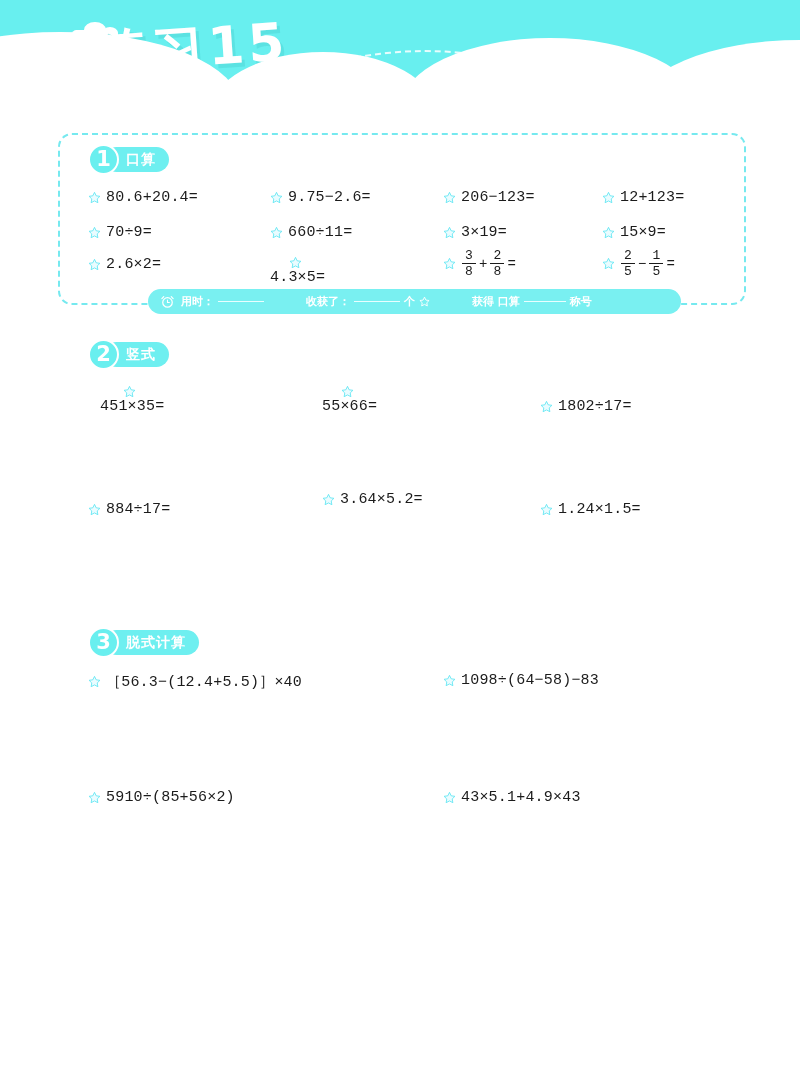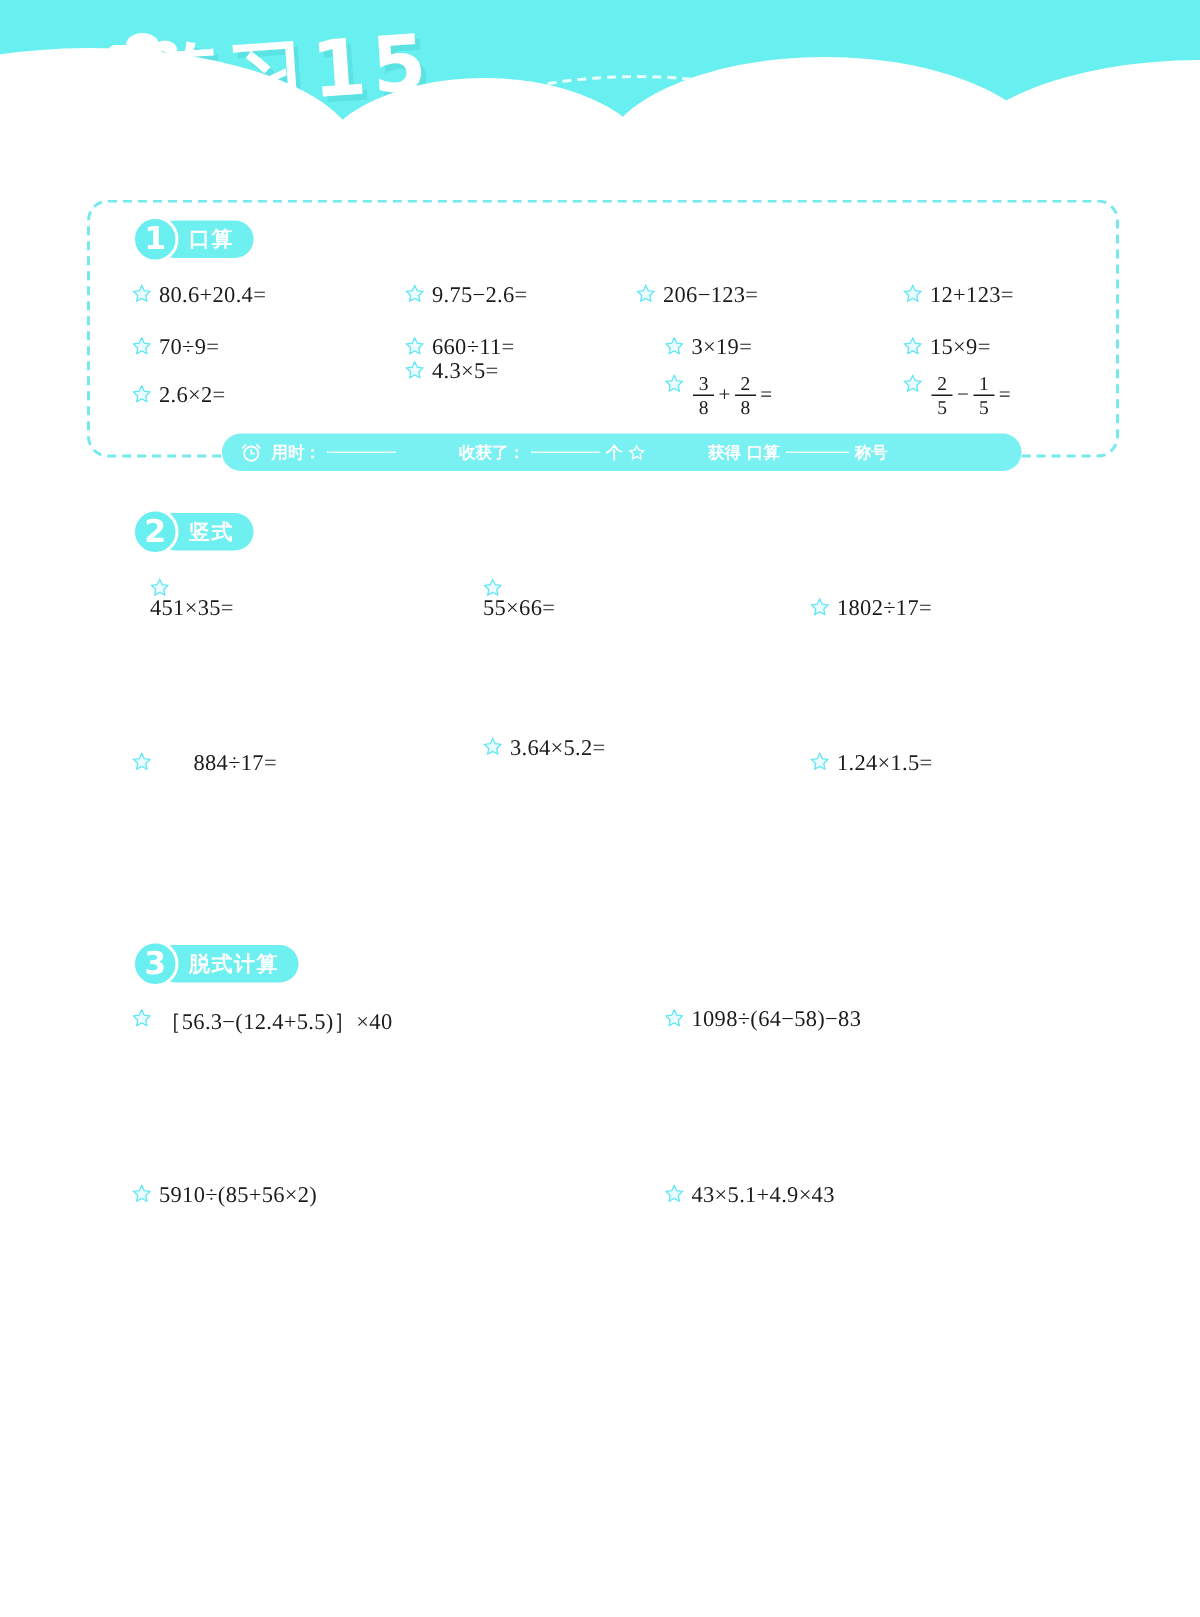--- a/index.html
+++ b/index.html
@@ -77,8 +77,8 @@
   .star svg { display: block; }
 
   .prob {
-    position: absolute; display: flex; 
-    font-family: Liberation Serif, serif;
+    position: absolute; display: flex; align-items: center;
+    font-family: Liberation Mono, monospace;
     font-size: 15px; color: #1b1b1b; white-space: nowrap;
   }
   .prob .txt { letter-spacing: .2px; }

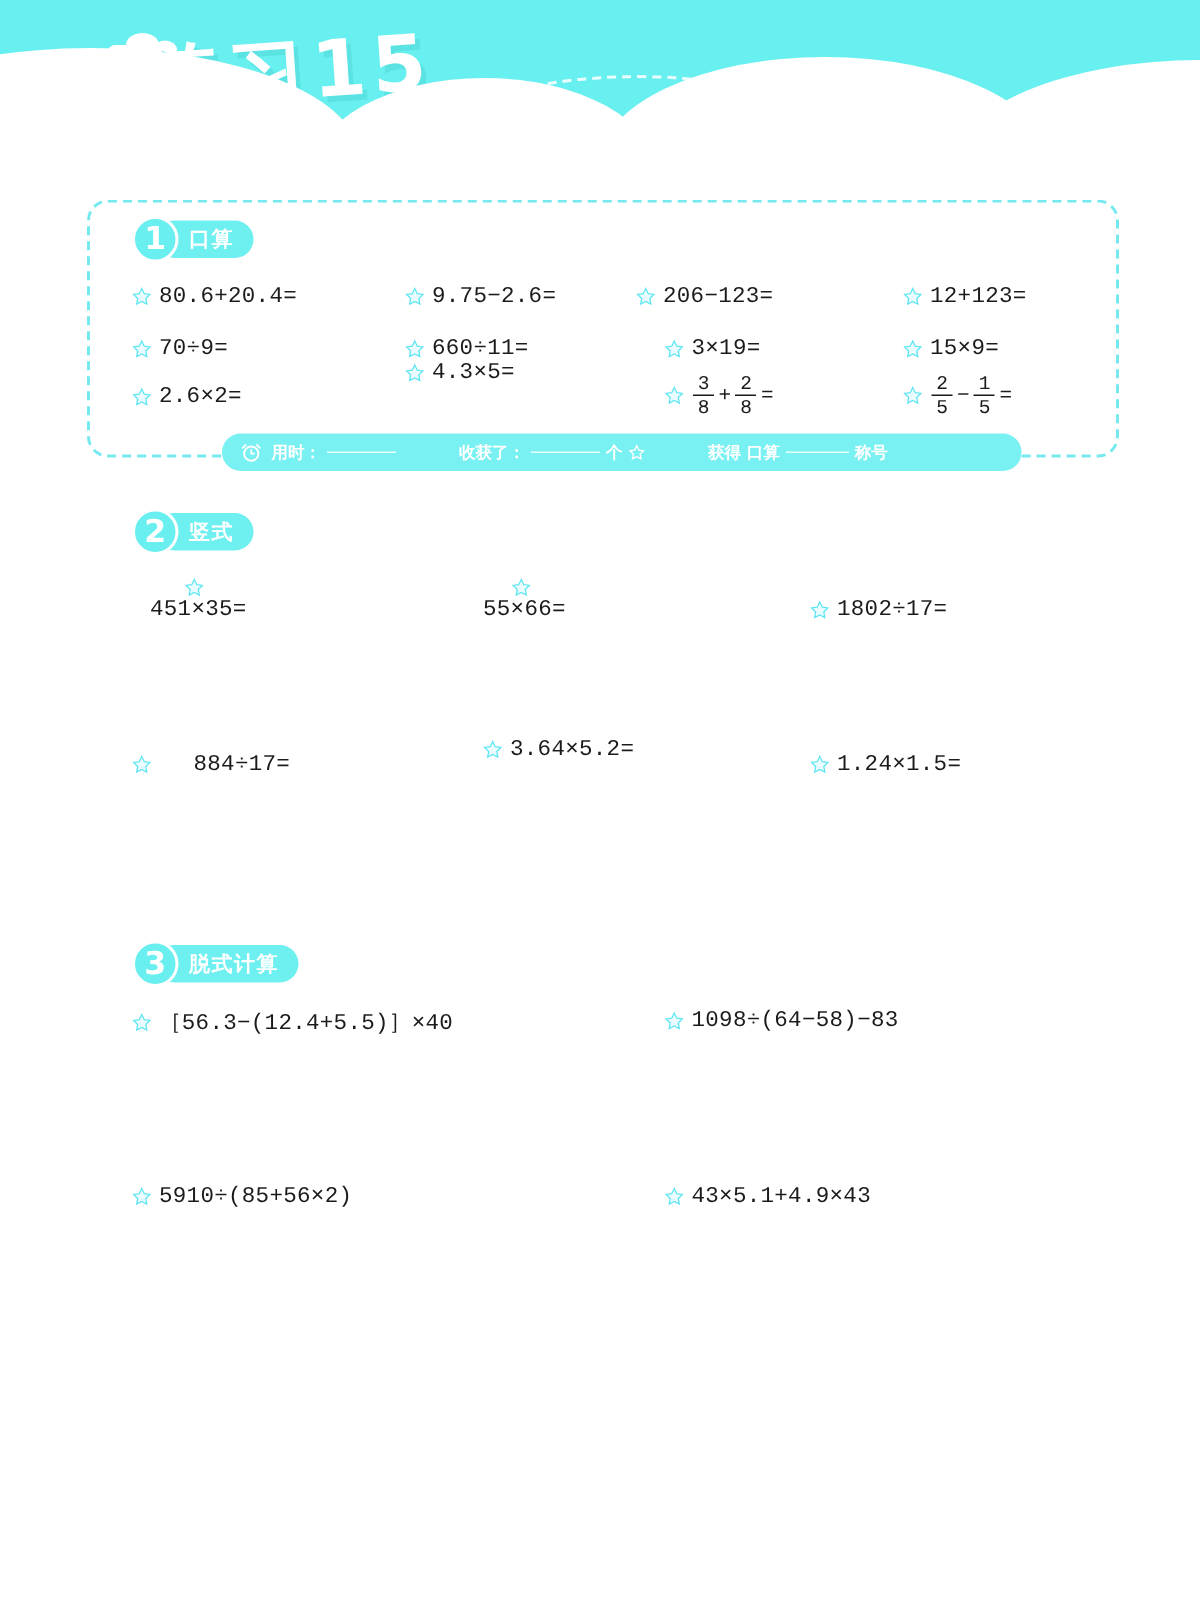--- a/index.html
+++ b/index.html
@@ -165,7 +165,7 @@
       </span>
     <span class="txt">9.75−2.6=</span>
   </div>
-  <div class="prob" style="left:424px; top:189px;">
+  <div class="prob" style="left:443px; top:189px;">
     <span class="star">
         <svg width="13" height="13" viewBox="0 0 24 24">
           <path d="M12 2.5l3.1 6.4 6.9.9-5 4.9 1.2 6.9L12 18.3 5.8 21.6 7 14.7 2 9.8l6.9-.9z" fill="#eafcff" stroke="#5fe6f2" stroke-width="1.6"></path>

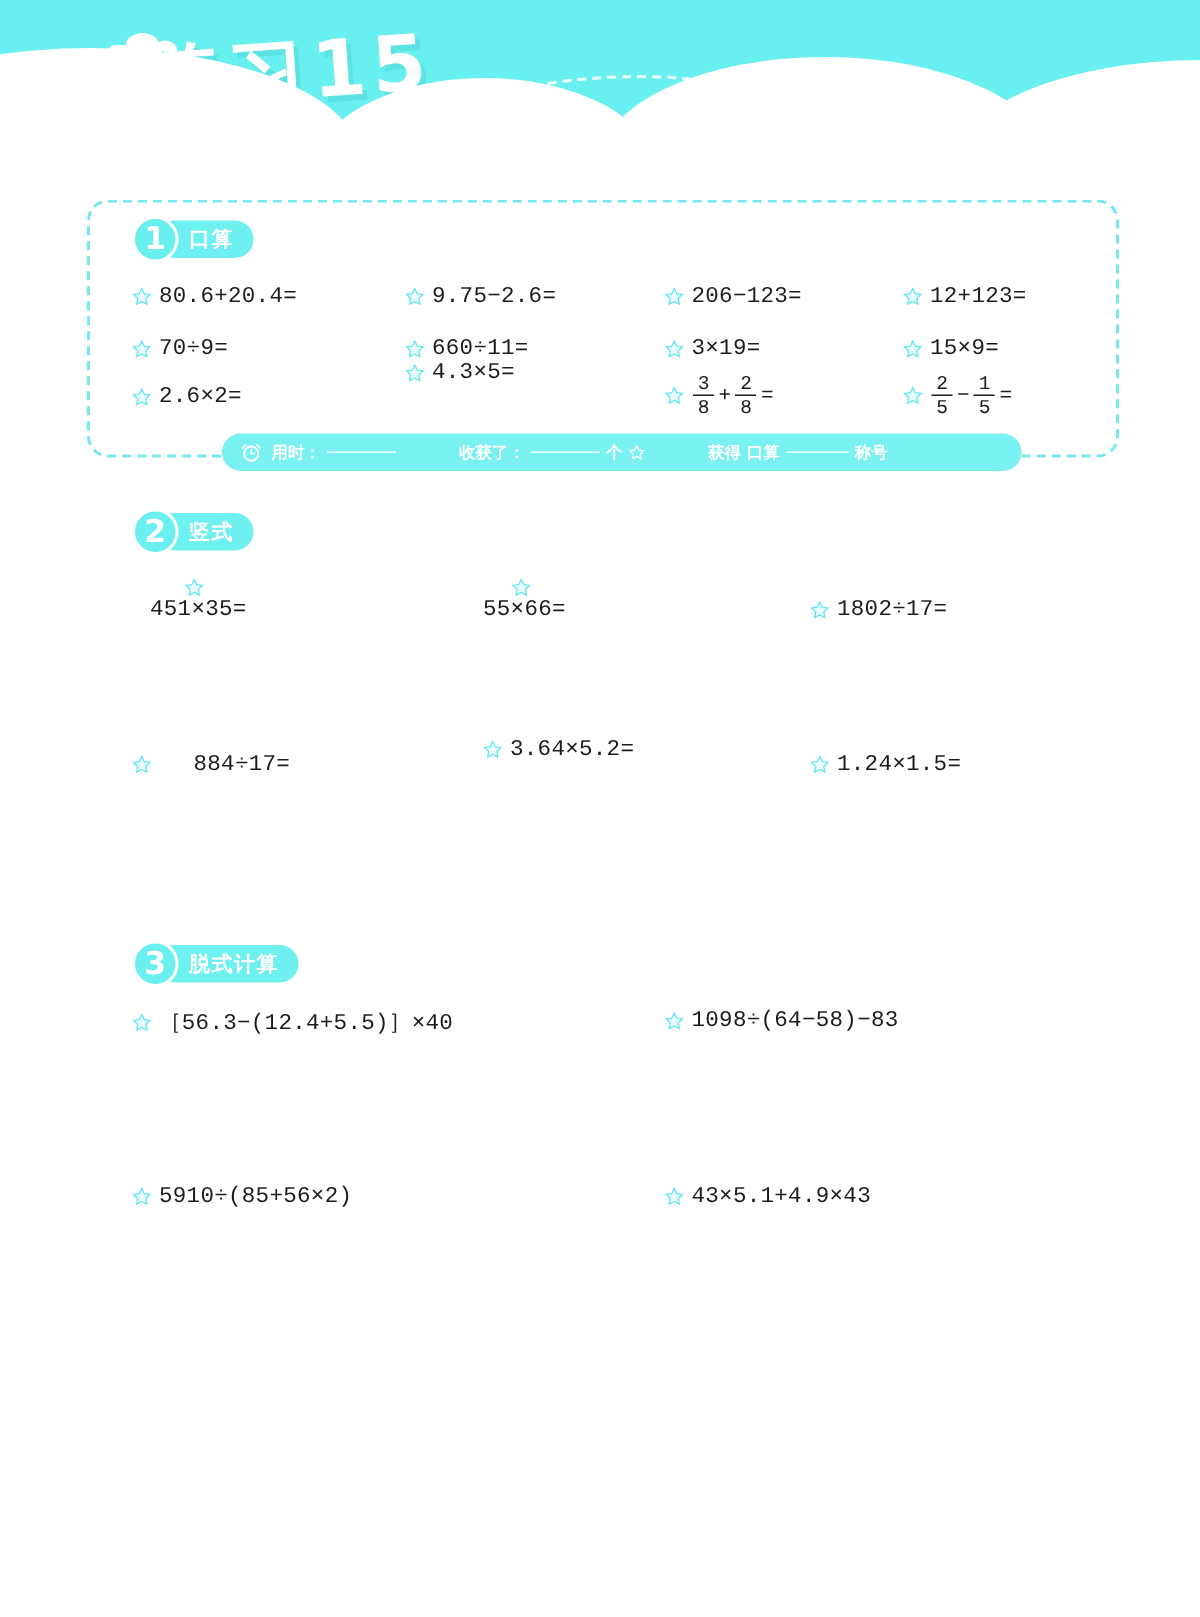--- a/index.html
+++ b/index.html
@@ -223,7 +223,7 @@
       </span>
     <span class="txt">2.6×2=</span>
   </div>
-  <div class="prob" style="left:270px; top:240px;">
+  <div class="prob" style="left:270px; top:256px;flex-direction:column;">
     <span class="star">
         <svg width="13" height="13" viewBox="0 0 24 24">
           <path d="M12 2.5l3.1 6.4 6.9.9-5 4.9 1.2 6.9L12 18.3 5.8 21.6 7 14.7 2 9.8l6.9-.9z" fill="#eafcff" stroke="#5fe6f2" stroke-width="1.6"></path>

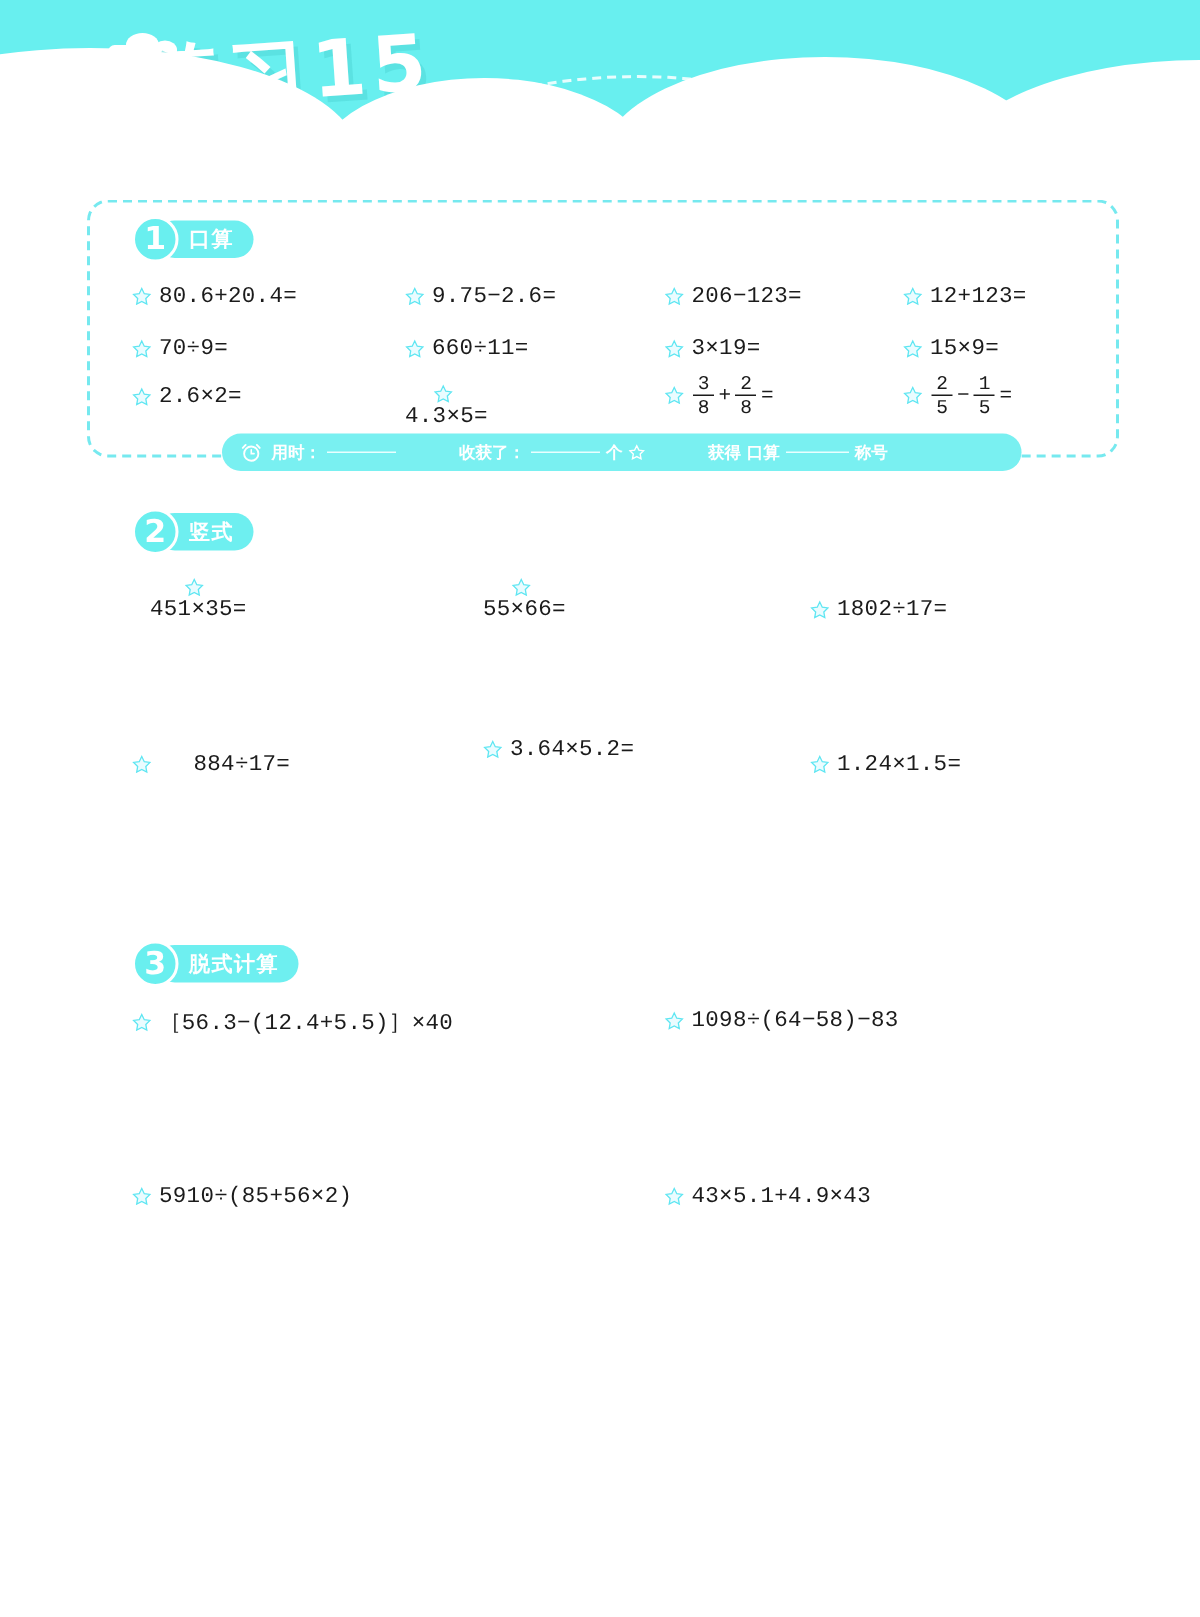--- a/index.html
+++ b/index.html
@@ -336,7 +336,7 @@
     <span class="txt">1802÷17=</span>
   </div>
 
-  <div class="prob" style="left:88px; top:501px;gap:23px;">
+  <div class="prob" style="left:88px; top:501px;">
     <span class="star">
         <svg width="13" height="13" viewBox="0 0 24 24">
           <path d="M12 2.5l3.1 6.4 6.9.9-5 4.9 1.2 6.9L12 18.3 5.8 21.6 7 14.7 2 9.8l6.9-.9z" fill="#eafcff" stroke="#5fe6f2" stroke-width="1.6"></path>

